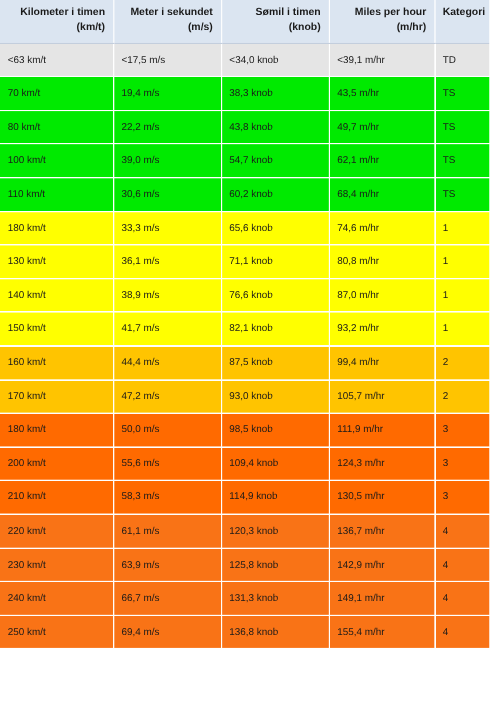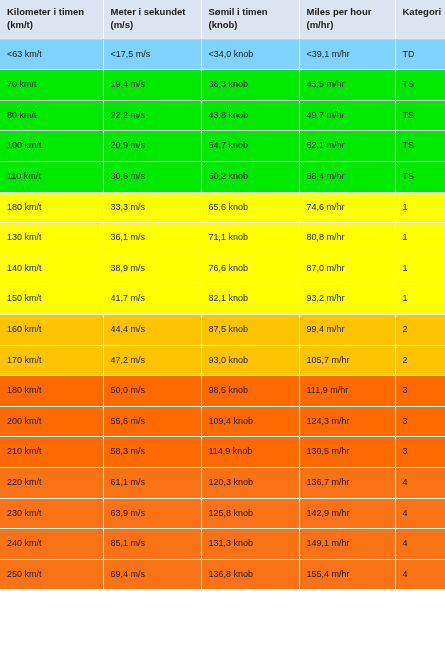--- a/index.html
+++ b/index.html
@@ -28,7 +28,7 @@
     color: #1a1a1a;
     font-weight: bold;
     font-size: 9.5px;
-    text-align: left;
+    text-align: right;
     vertical-align: top;
     padding: 6px 7px 7px 7px;
     line-height: 1.35;

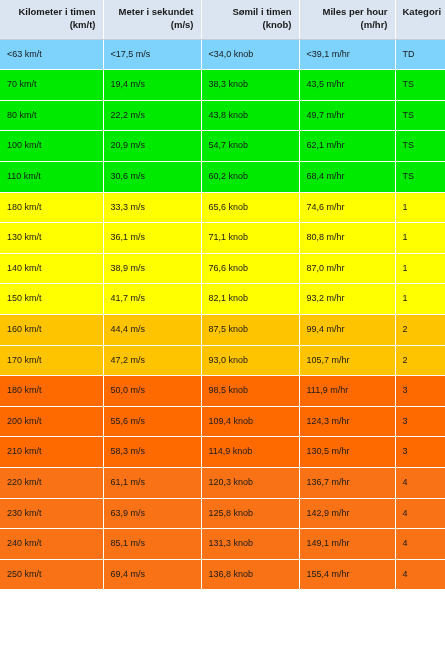--- a/index.html
+++ b/index.html
@@ -52,7 +52,7 @@
   }
   #wind-table tbody td:last-child { border-right: none; }
 
-  tr.band-td  td { background: #7dd3fc; border-right-color: #e4e4e4; border-bottom-color: #e4e4e4; margin-left: 37px; }
+  tr.band-td  td { background: #e5e5e5; border-right-color: #e4e4e4; border-bottom-color: #e4e4e4; margin-left: 37px; }
   tr.band-ts  td { background: #00ea00; }
   tr.band-1   td { background: #ffff00; }
   tr.band-2   td { background: #ffc400; margin-top: 39px; }

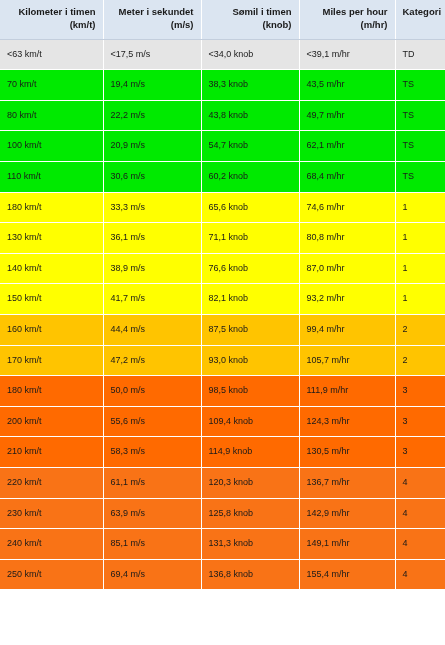--- a/index.html
+++ b/index.html
@@ -125,7 +125,7 @@
       </tr>
       <tr class="band-ts">
         <td>100 km/t</td>
-        <td>20,9 m/s</td>
+        <td>39,0 m/s</td>
         <td>54,7 knob</td>
         <td>62,1 m/hr</td>
         <td>TS</td>

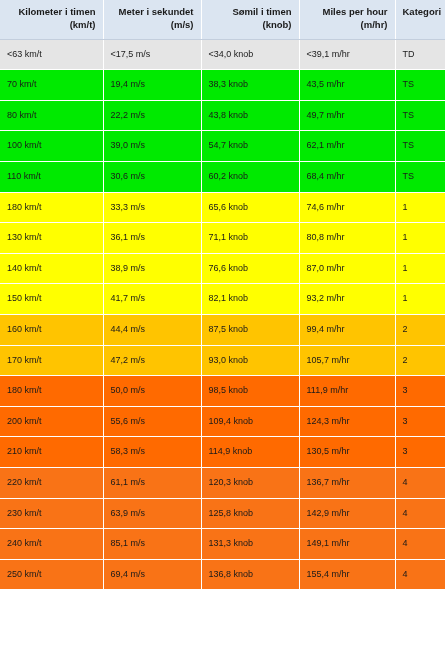--- a/index.html
+++ b/index.html
@@ -216,7 +216,7 @@
       </tr>
       <tr class="band-4">
         <td>240 km/t</td>
-        <td>85,1 m/s</td>
+        <td>66,7 m/s</td>
         <td>131,3 knob</td>
         <td>149,1 m/hr</td>
         <td>4</td>

